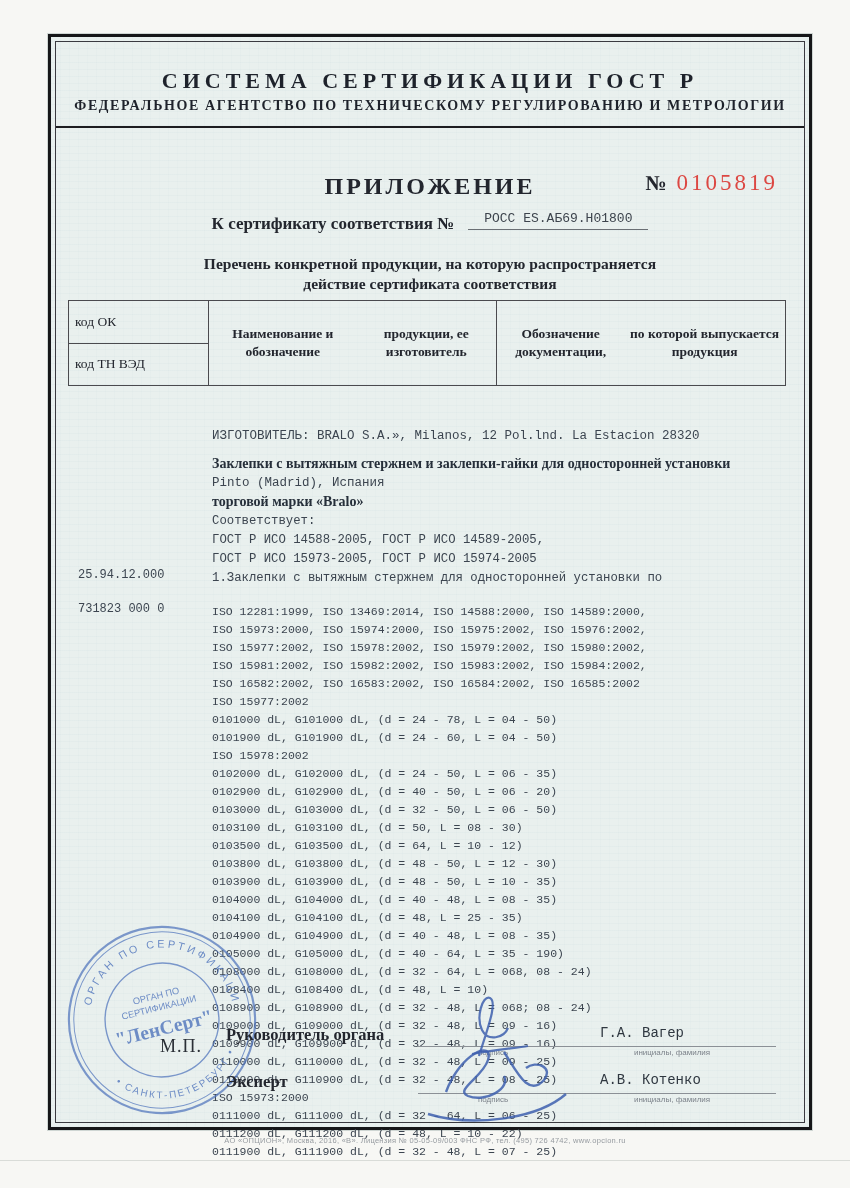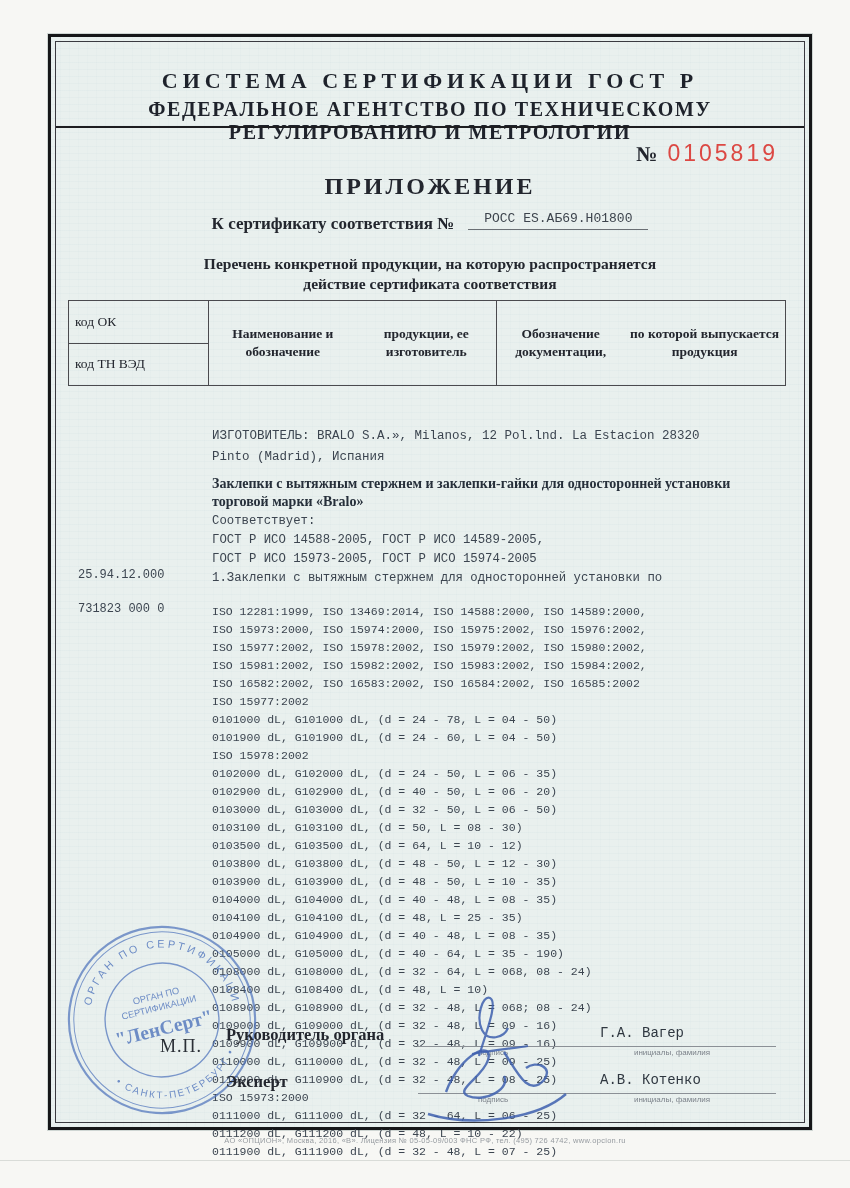--- a/index.html
+++ b/index.html
@@ -30,7 +30,7 @@
   }
   .hdr-subtitle{
     position:absolute;top:56px;left:0;width:100%;text-align:center;
-    font-size:20px;font-weight:bold;letter-spacing:1.6px;color:#1e222b;
+    font-size:14px;font-weight:bold;letter-spacing:1.6px;color:#1e222b;
   }
   .hdr-divider{
     position:absolute;top:84px;left:0;width:100%;border-bottom:2px solid #1d1d20;

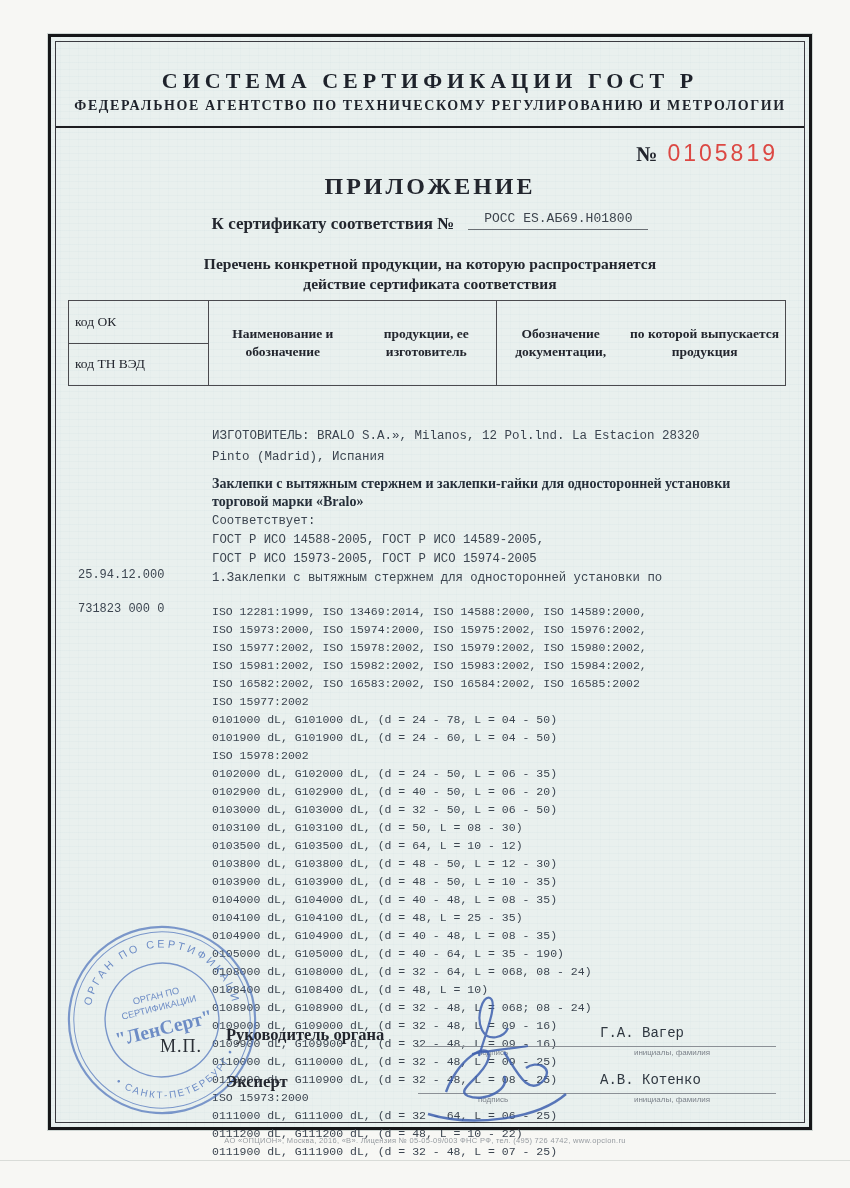--- a/index.html
+++ b/index.html
@@ -41,8 +41,8 @@
   }
   .num-sign{font-size:21px;font-weight:bold;color:#23262e;}
   .num-value{
-    font-family:Liberation Sans, sans-serif;
-    font-size:23px;color:#dc4843;letter-spacing:3px;
+    font-family:Liberation Serif, serif;
+    font-size:23px;color:#dc4843;letter-spacing:3px;margin-top:30px;
   }
   
   .doc-title{

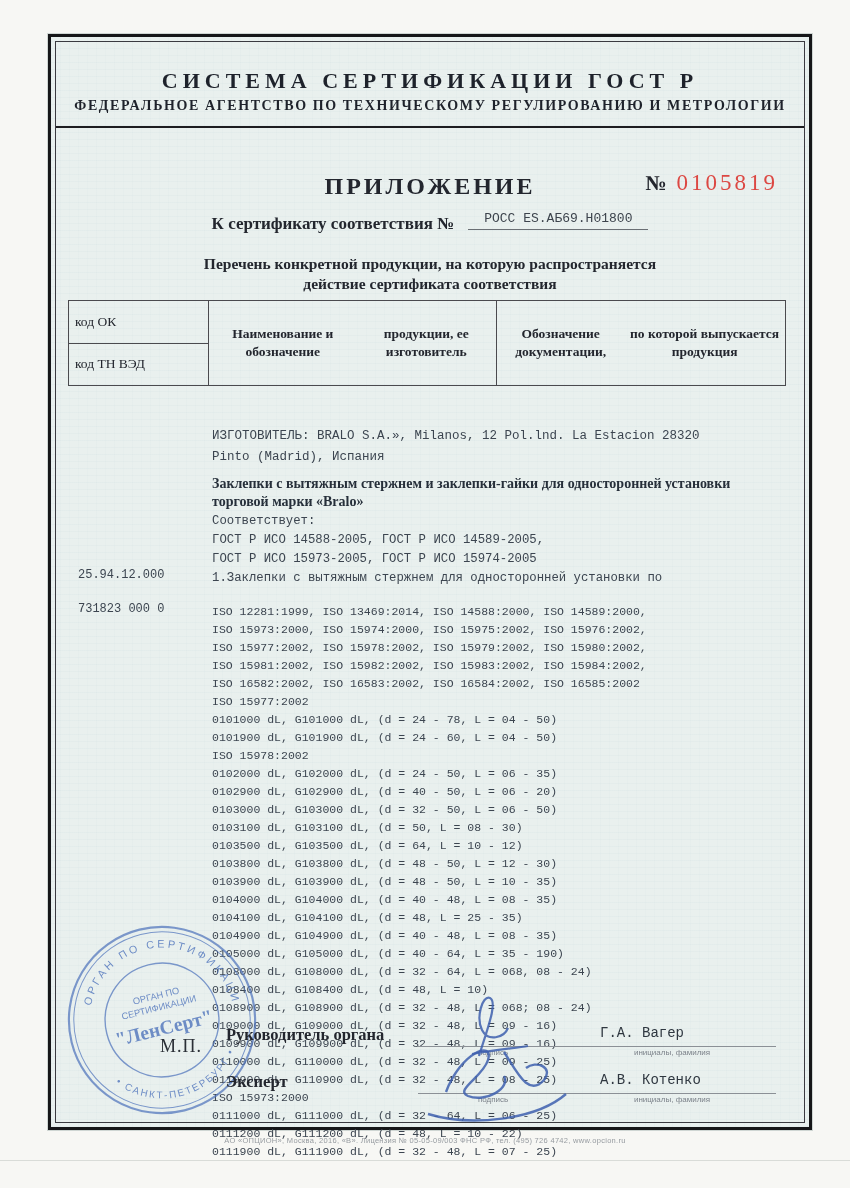--- a/index.html
+++ b/index.html
@@ -161,8 +161,8 @@
 
     <div class="content">
         <div class="c-row mono-lg"><span class="c-text">ИЗГОТОВИТЕЛЬ: BRALO S.A.», Milanos, 12 Pol.lnd. La Estacion 28320</span></div>
+        <div class="c-row serif" style="margin-top: 8px;"><span class="c-text">Заклепки с вытяжным стержнем и заклепки-гайки для односторонней установки</span></div>
         <div class="c-row mono-lg"><span class="c-text">Pinto (Madrid), Испания</span></div>
-        <div class="c-row serif" style="margin-top: 8px;"><span class="c-text">Заклепки с вытяжным стержнем и заклепки-гайки для односторонней установки</span></div>
         <div class="c-row serif"><span class="c-text">торговой марки «Bralo»</span></div>
         <div class="c-row mono-md"><span class="c-text">Соответствует:</span></div>
         <div class="c-row mono-md"><span class="c-text">ГОСТ Р ИСО 14588-2005, ГОСТ Р ИСО 14589-2005,</span></div>

